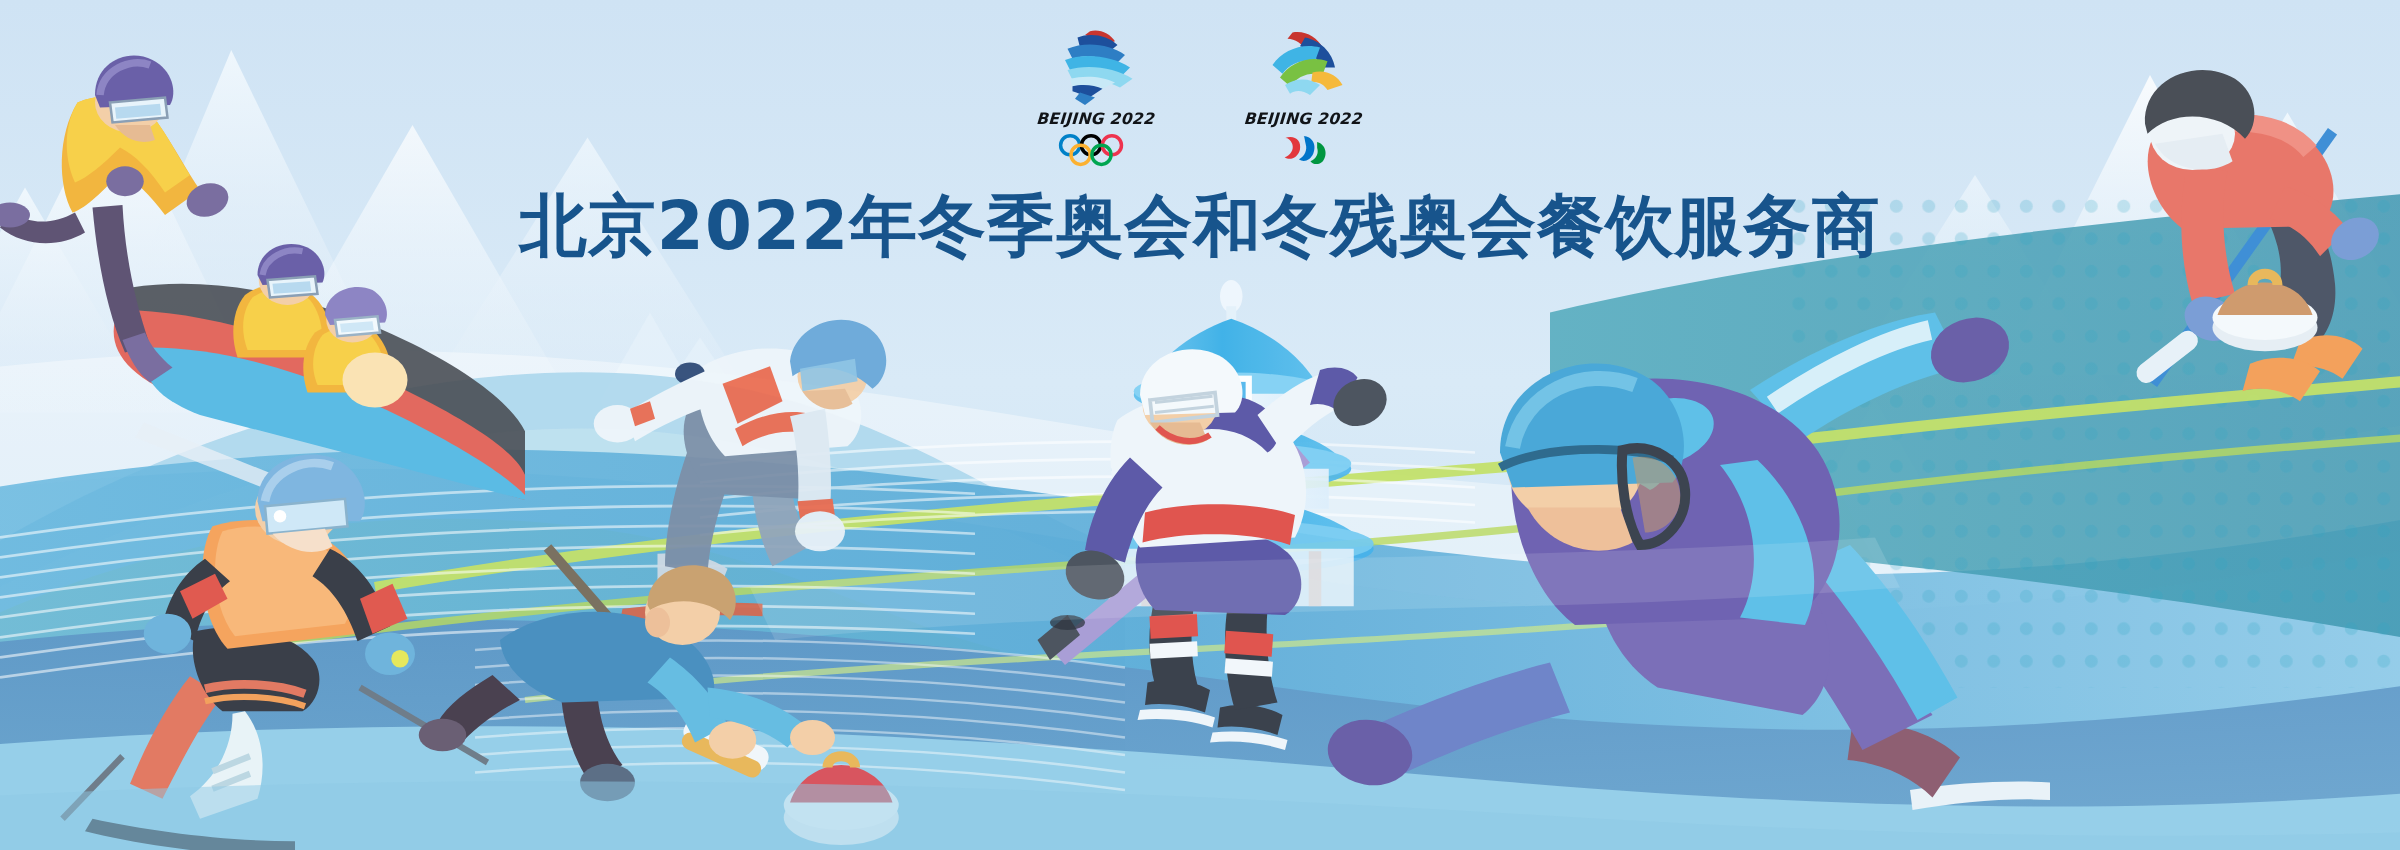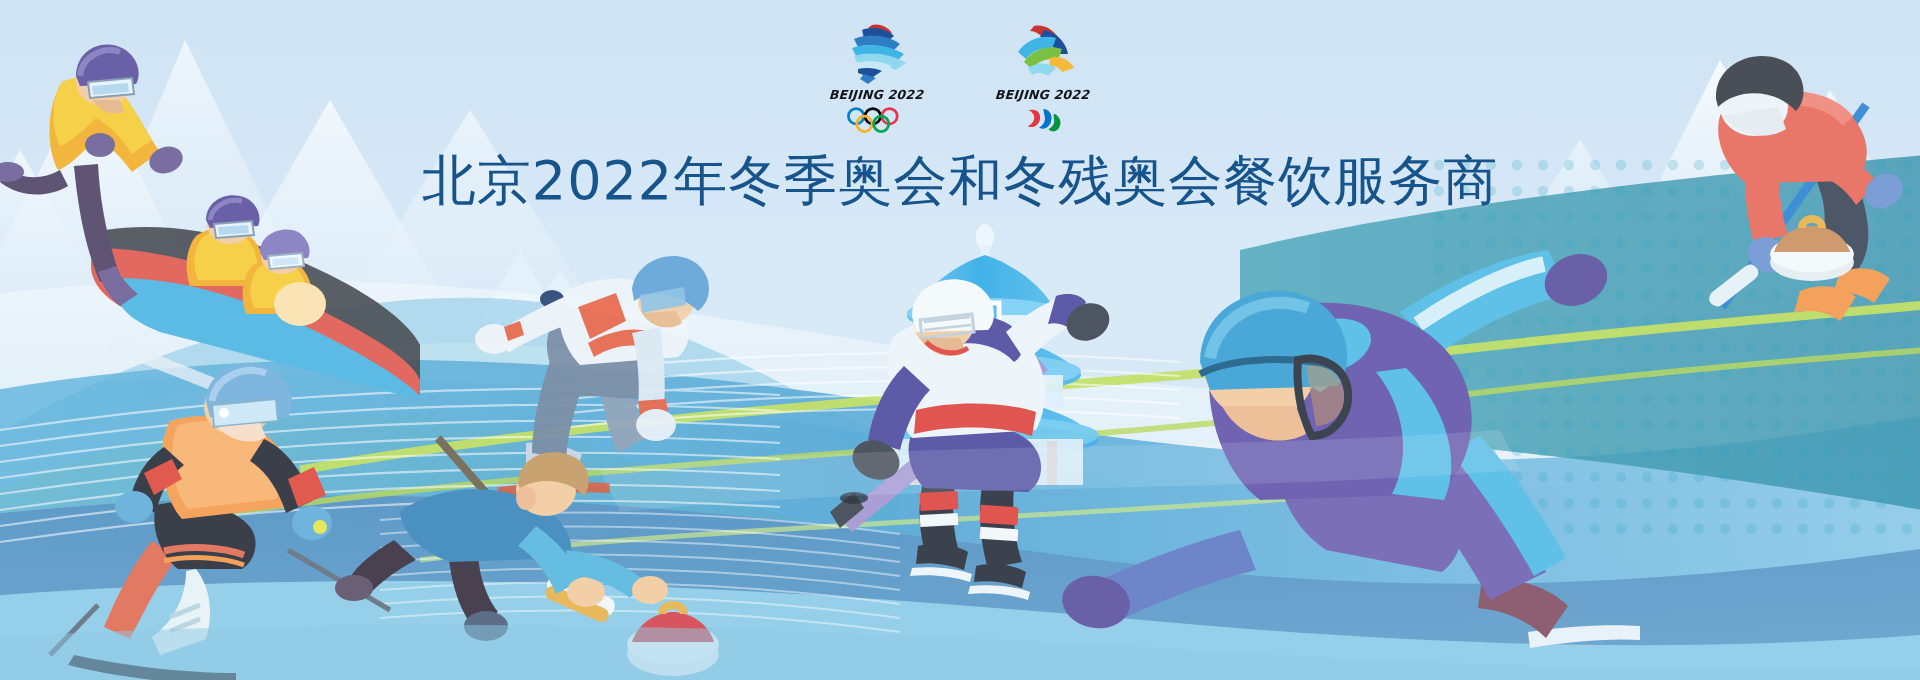--- a/index.html
+++ b/index.html
@@ -38,7 +38,7 @@
   #main-title{
     display:inline-block;
     font-family:"DejaVu Sans","Liberation Sans",sans-serif;
-    font-weight:normal;
+    font-weight:bold;
     font-size:54px;
     line-height:1;
     letter-spacing:1px;

